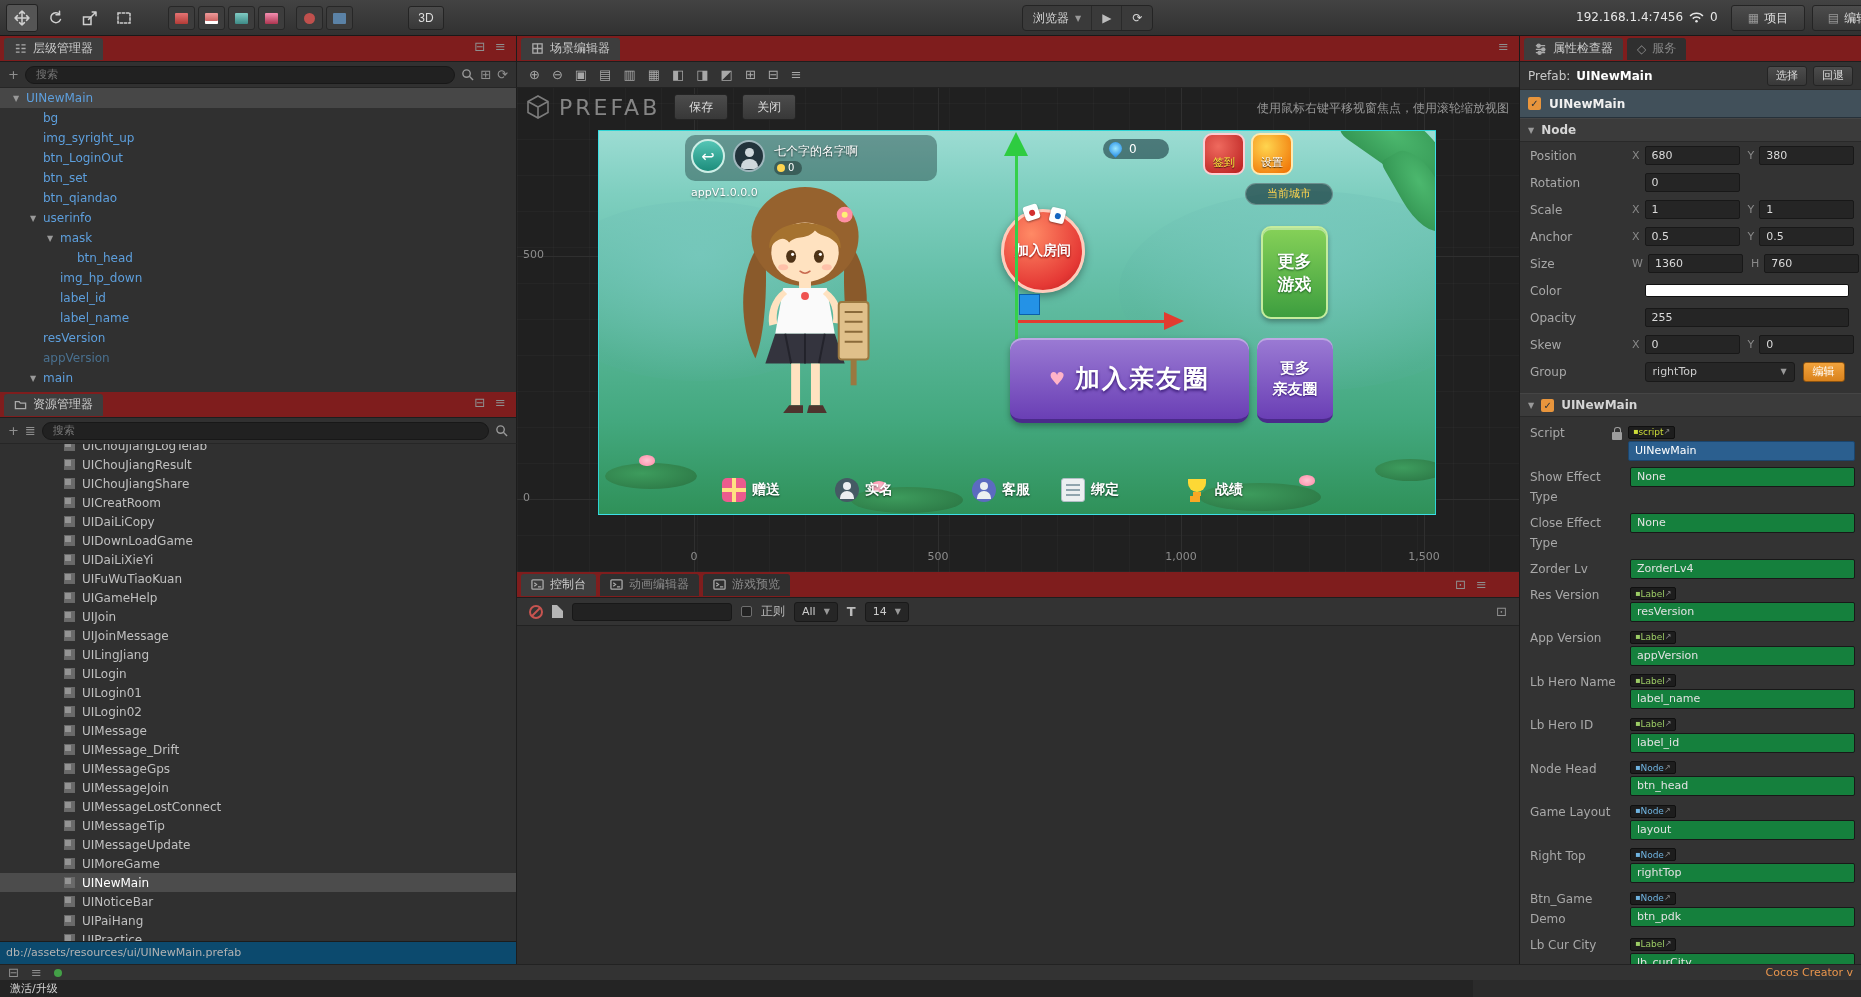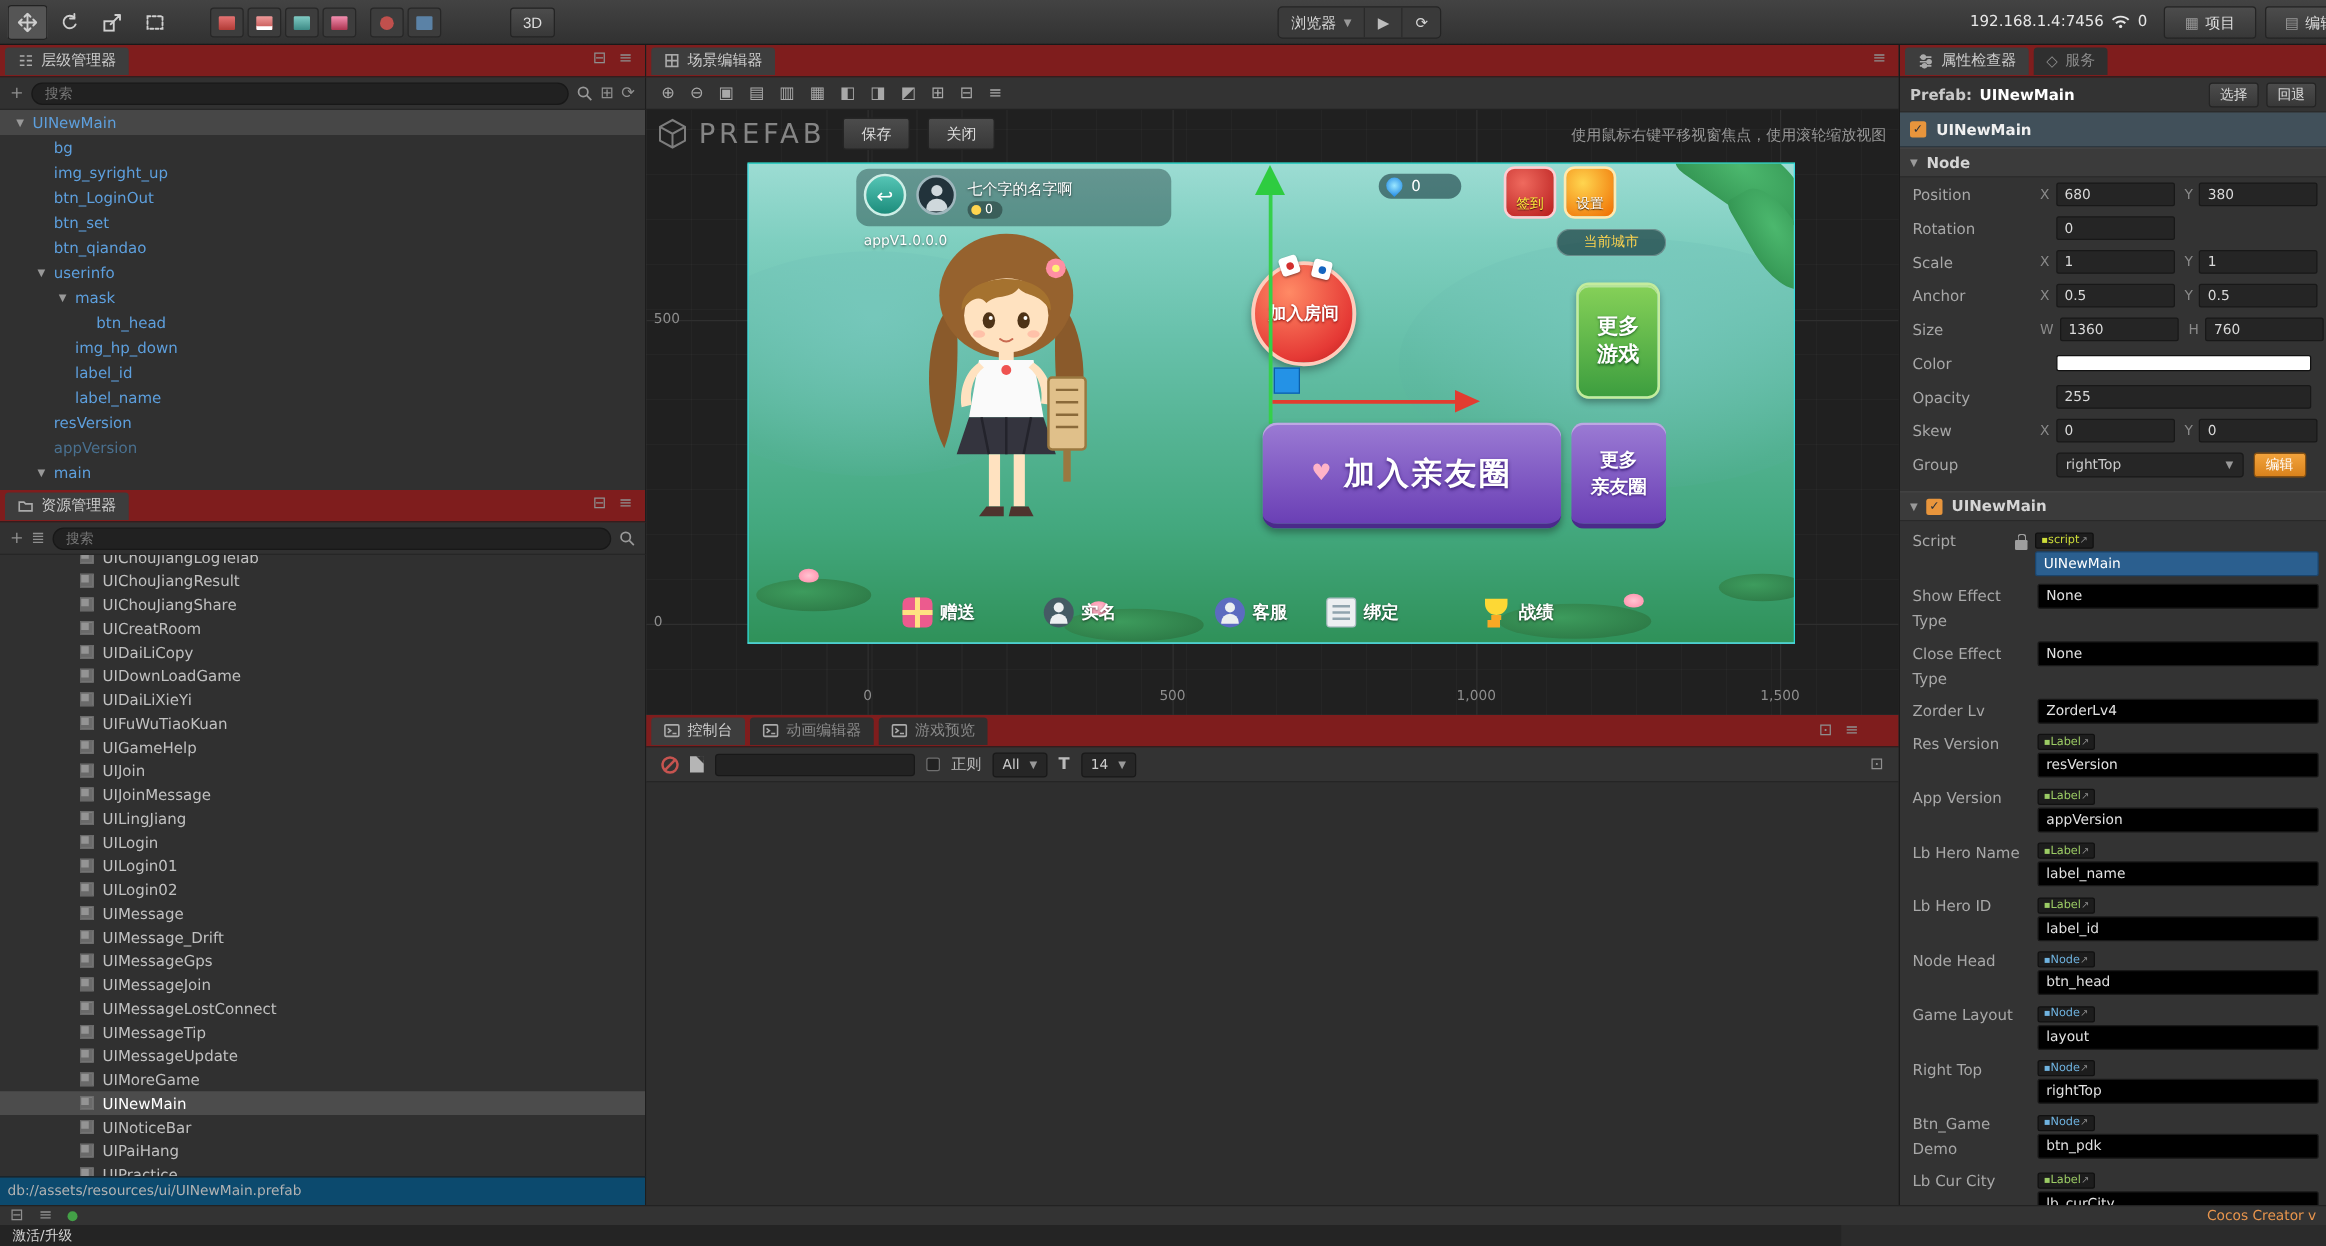--- a/index.html
+++ b/index.html
@@ -137,7 +137,7 @@
 #inspector{position:absolute;left:1519px;top:36px;width:342px;height:928px;background:#333;border-left:1px solid #1a1a1a;overflow:hidden}
 #insp-prefab{height:28px;display:flex;align-items:center;gap:6px;padding:0 8px;border-bottom:1px solid #2a2a2a}
 #insp-prefab .pname{color:#fff;font-weight:bold}
-#insp-prefab .plabel{color:#c9c9c9;font-weight:bold}
+#insp-prefab .plabel{color:#c9c9c9;font-weight:normal}
 #insp-prefab .btn{height:20px;padding:0 8px;font-size:11px}
 #insp-root{height:28px;display:flex;align-items:center;gap:8px;padding:0 8px;background:#41505a;border-bottom:1px solid #26313a;color:#f0f0f0;font-weight:bold}
 .checkbox{width:13px;height:13px;background:#e8953c;border-radius:2px;color:#29313a;font-size:10px;line-height:13px;text-align:center;font-weight:bold;flex:none}

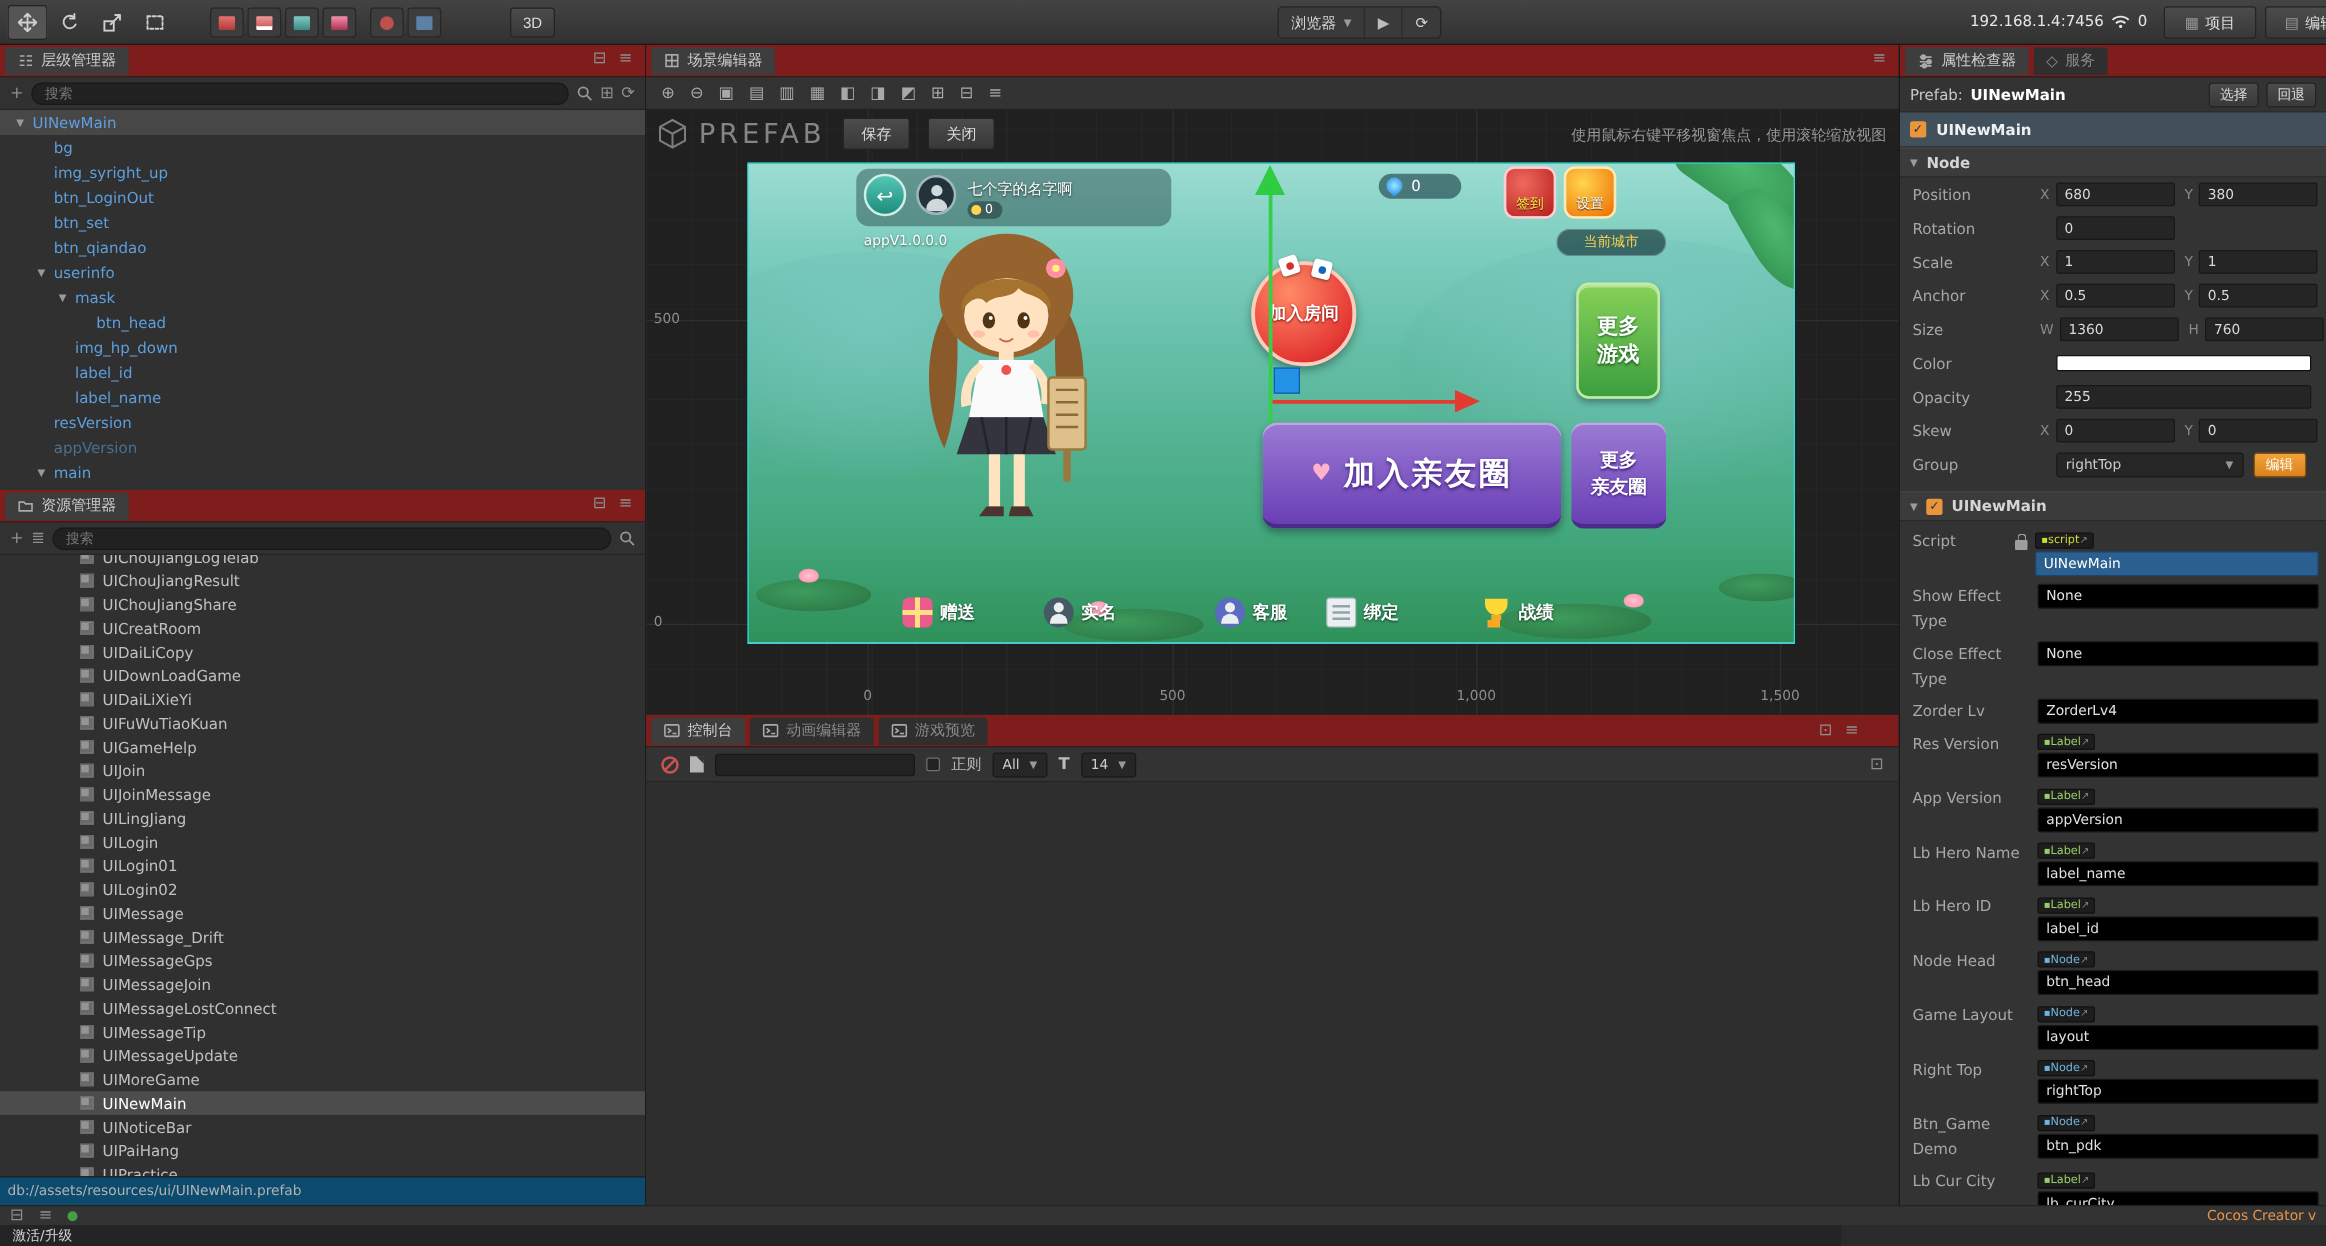--- a/index.html
+++ b/index.html
@@ -160,7 +160,7 @@
 .ref-badge:empty{display:none}
 .badge-node .ref-badge{color:#6fb3e0}
 .badge-script .ref-badge{color:#cddc39}
-.ref-value{display:block;background:#000000;border:1px solid #181818;border-radius:2px;height:20px;line-height:18px;padding:0 6px;color:#e2e2e2;font-size:11px}
+.ref-value{display:block;background:#15803d;border:1px solid #181818;border-radius:2px;height:20px;line-height:18px;padding:0 6px;color:#e2e2e2;font-size:11px}
 .ref-value:empty{display:none}
 .script-row .ref-value{background:#2b5f8f;border-color:#1b456d;color:#fff}
 .lock{display:none;width:10px;height:8px;background:#9e9e9e;border-radius:1px;position:relative;margin:9px 6px 0 -18px;flex:none}

